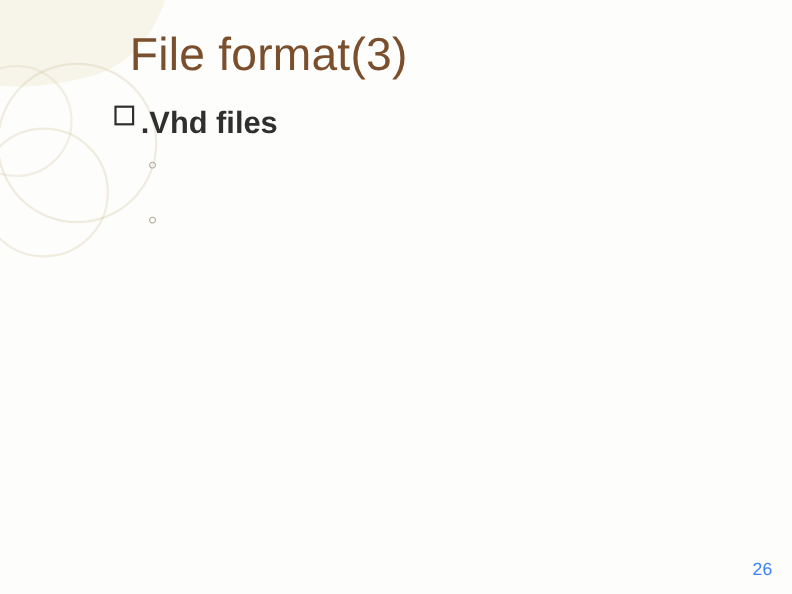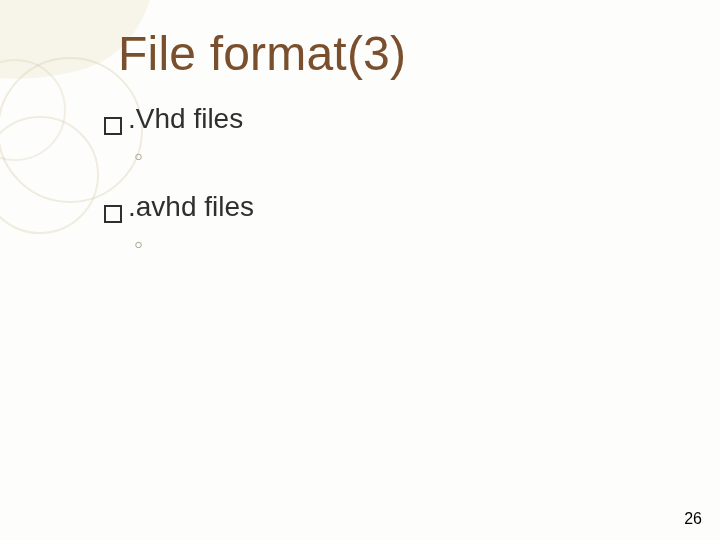--- a/index.html
+++ b/index.html
@@ -19,7 +19,7 @@
     padding: 26px 40px 0 118px;
   }
   .title {
-    font-size: 48px;
+    font-size: 42px;
     line-height: 1.15;
     font-weight: 400;
     color: #7a4f2d;

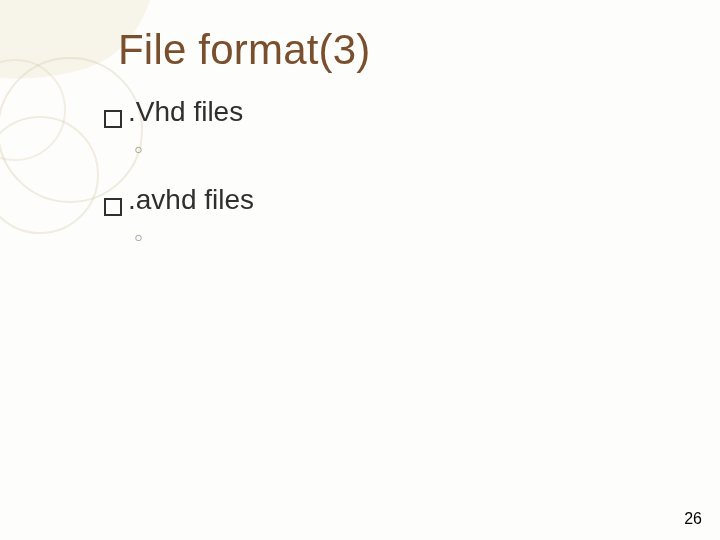--- a/index.html
+++ b/index.html
@@ -28,11 +28,11 @@
   }
   .item-heading {
     font-size: 28px;
-    font-weight: 400;
+    font-weight: 700;
     color: #2f2f2f;
     margin: 14px 0 6px -14px;
     display: flex;
-    align-items: flex-end;
+    align-items: flex-start;
   }
   .bullet-sq {
     display: inline-block;

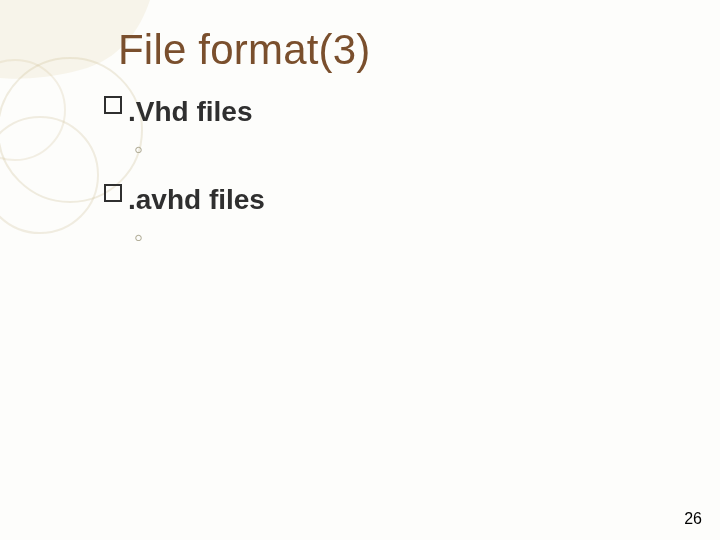--- a/index.html
+++ b/index.html
@@ -84,10 +84,6 @@
     <span class="ring">◦</span>
   </div>
 
-  <div class="item-heading">
-    <span class="bullet-sq"></span>
-    <span>.avhd files</span>
-  </div>
   <div class="sub">
     <span class="ring">◦</span>
   </div>

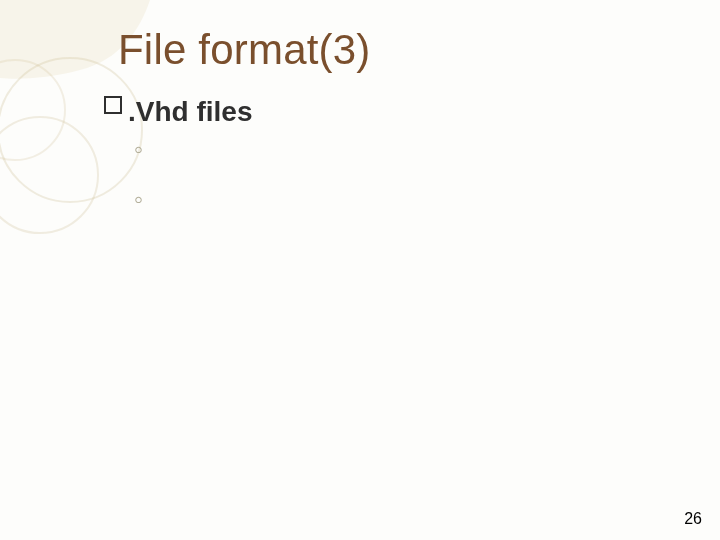--- a/index.html
+++ b/index.html
@@ -60,7 +60,7 @@
     right: 18px;
     bottom: 12px;
     font-size: 16px;
-    color: #000000;
+    color: #3b82f6;
   }
 </style>
 </head>

